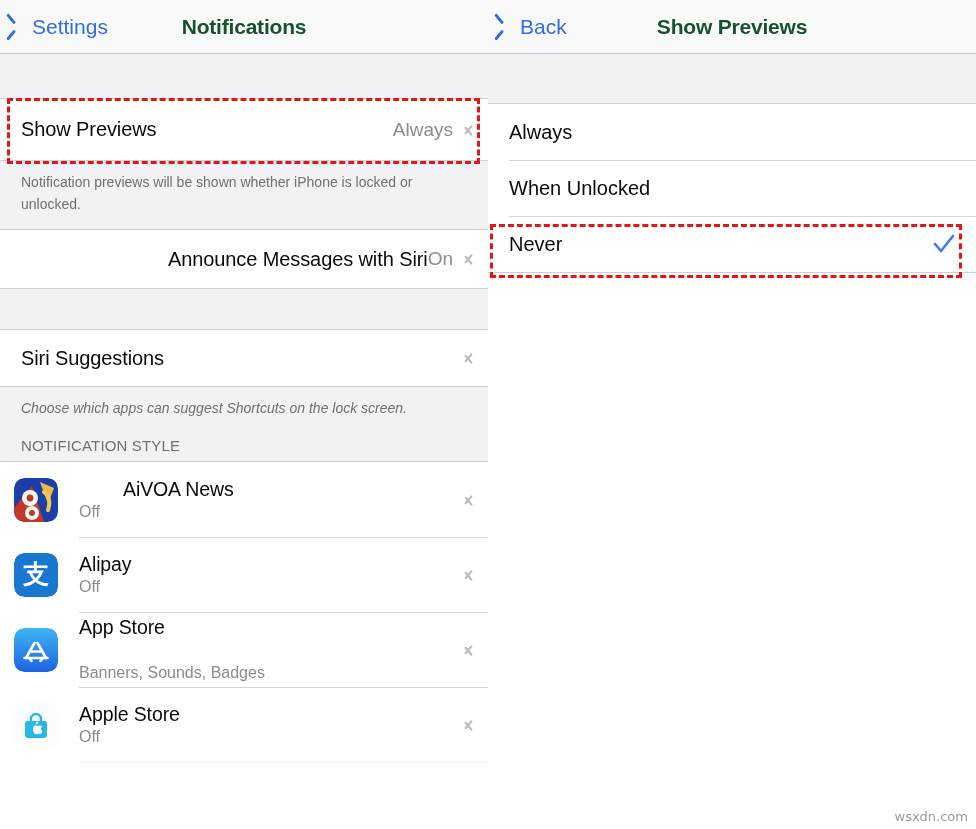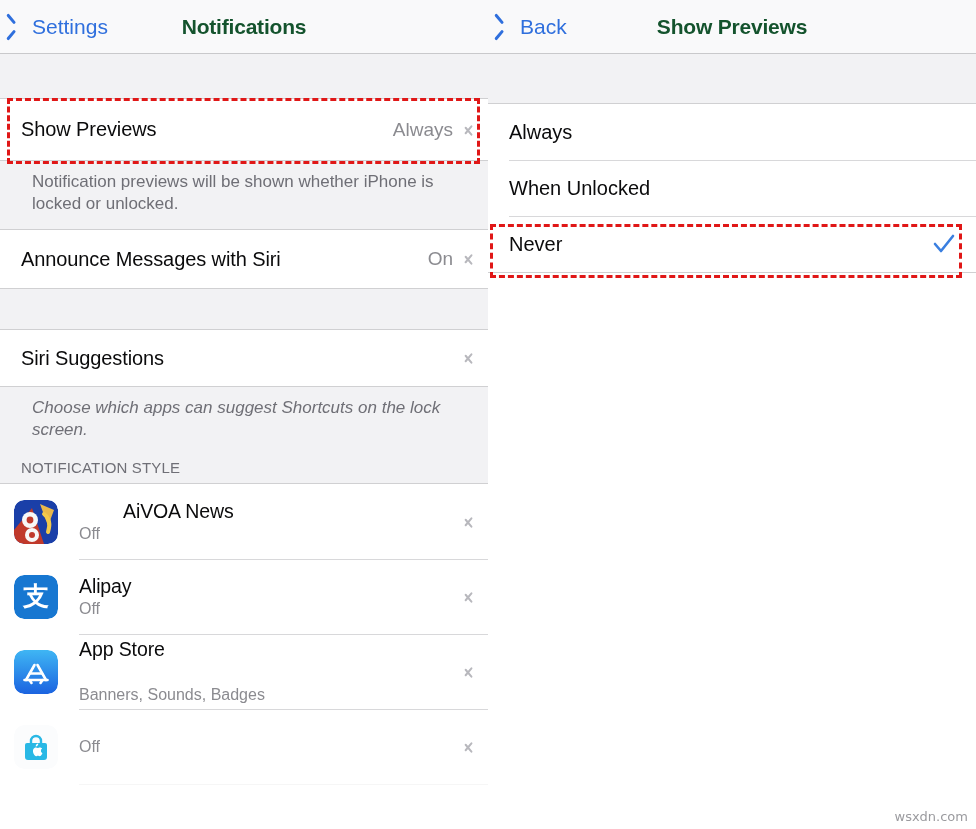--- a/index.html
+++ b/index.html
@@ -137,9 +137,9 @@
   .footnote {
     background: #f2f2f4;
     color: #6f6f76;
-    font-size: 17px;
+    font-size: 14px;
     line-height: 22px;
-    padding: 10px 34px 14px 32px;
+    padding: 10px 34px 14px 21px;
     box-sizing: border-box;
   }
   .section-header {

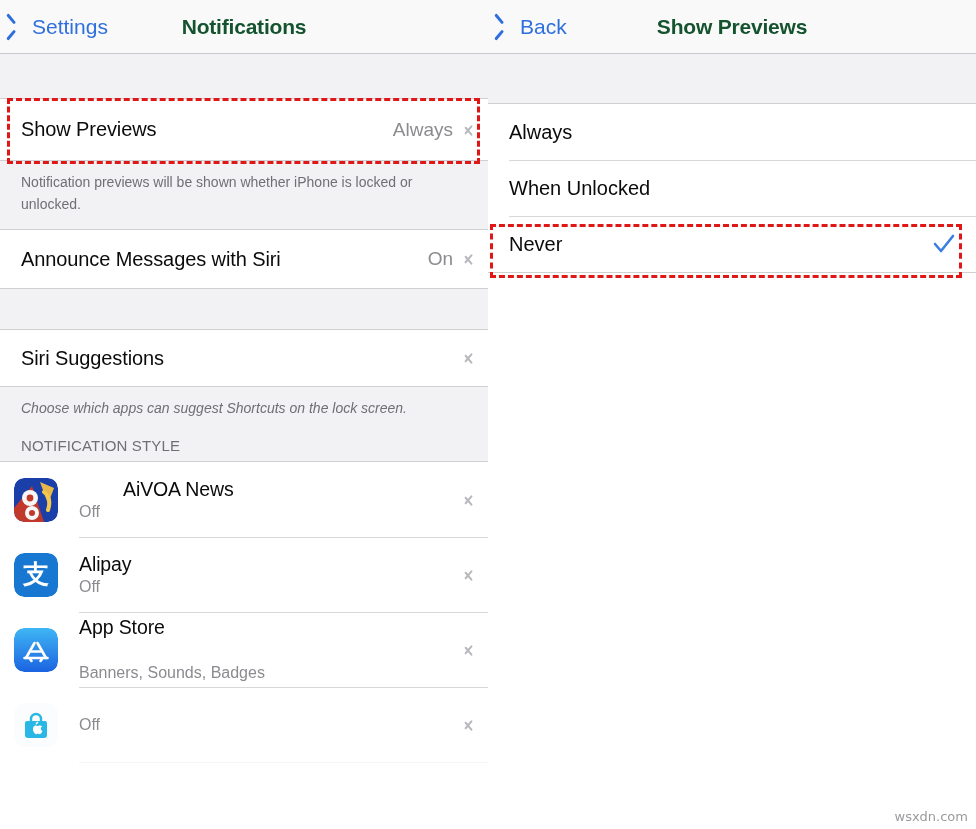--- a/index.html
+++ b/index.html
@@ -267,7 +267,7 @@
     <div class="footnote">Notification previews will be shown whether iPhone is locked or unlocked.</div>
 
     <div class="group">
-      <div class="row" style="min-height:58px;">
+      <div class="row" style="min-height:58px;text-align:right;">
         <span class="row-title">Announce Messages with Siri</span>
         <span class="row-value">On</span>
         <span class="chev"></span>

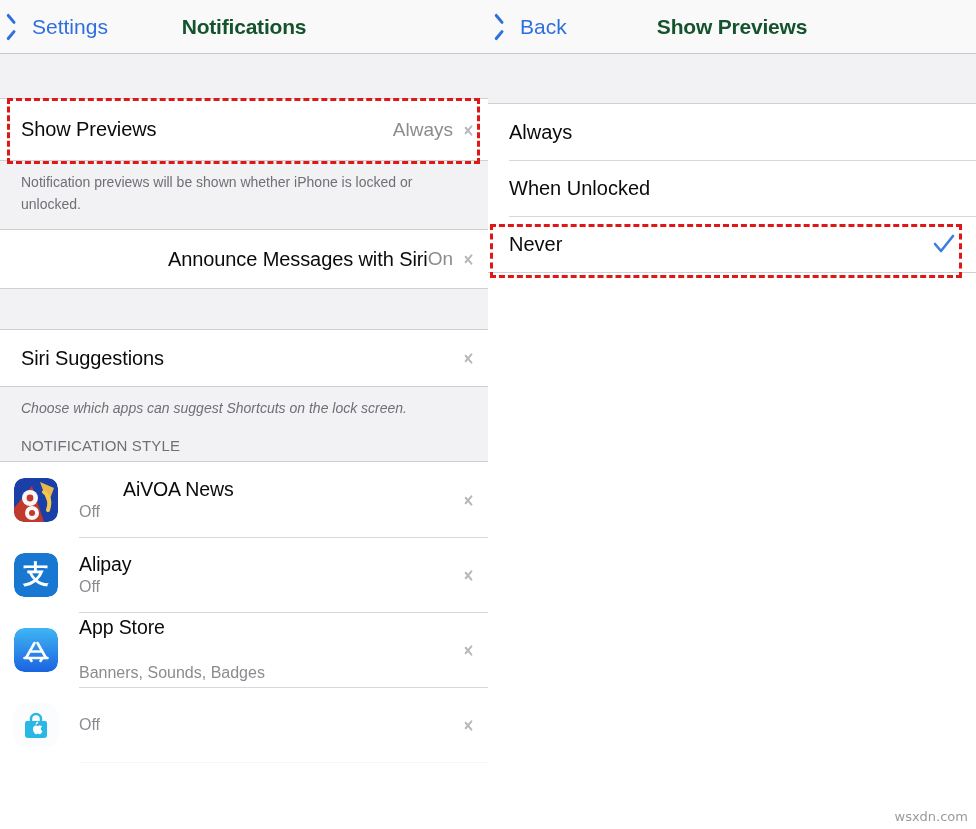--- a/index.html
+++ b/index.html
@@ -368,6 +368,7 @@
           </svg>
         </span>
         <span class="app-text">
+          <span class="app-name" style="display:block;">Apple Store</span>
           <span class="app-sub" style="display:block;">Off</span>
         </span>
         <span class="chev"></span>

